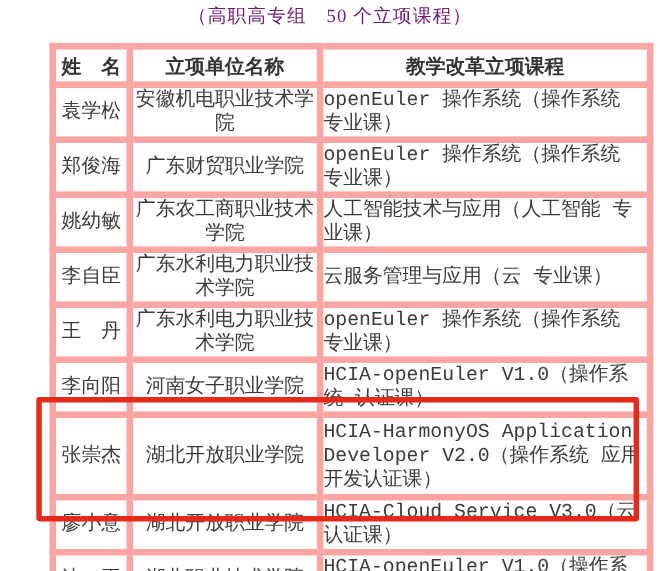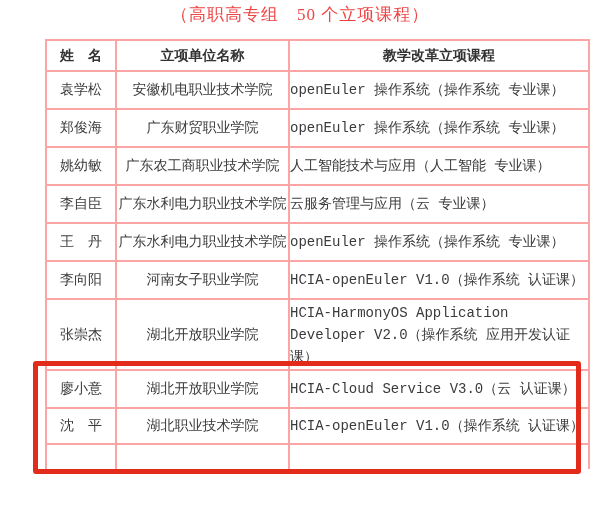--- a/index.html
+++ b/index.html
@@ -17,7 +17,7 @@
     font-family: "Liberation Serif", "DejaVu Serif", serif;
     font-size: 17px;
     line-height: 24px;
-    color: #ef4444;
+    color: #701a75;
     letter-spacing: 1px;
     white-space: nowrap;
   }

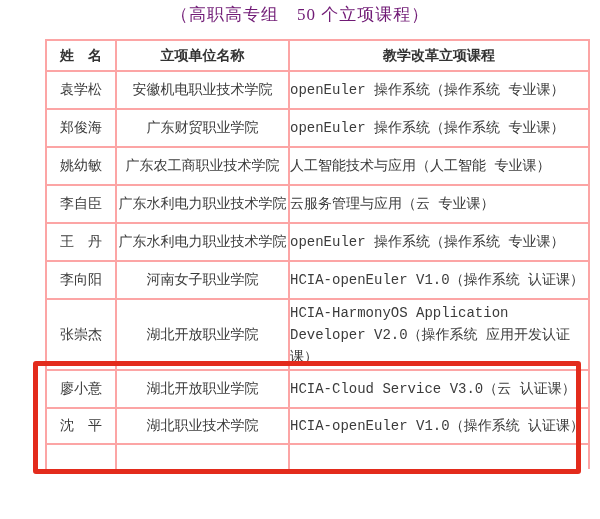--- a/index.html
+++ b/index.html
@@ -29,9 +29,9 @@
     table-layout: fixed;
   }
   .award-table th, .award-table td {
-    border: 2px solid #fca5a5;
+    border: 6px solid #fca5a5;
     color: #3b3b3b;
-    font-size: 14px;
+    font-size: 18px;
     padding: 0;
     vertical-align: middle;
     overflow: hidden;

